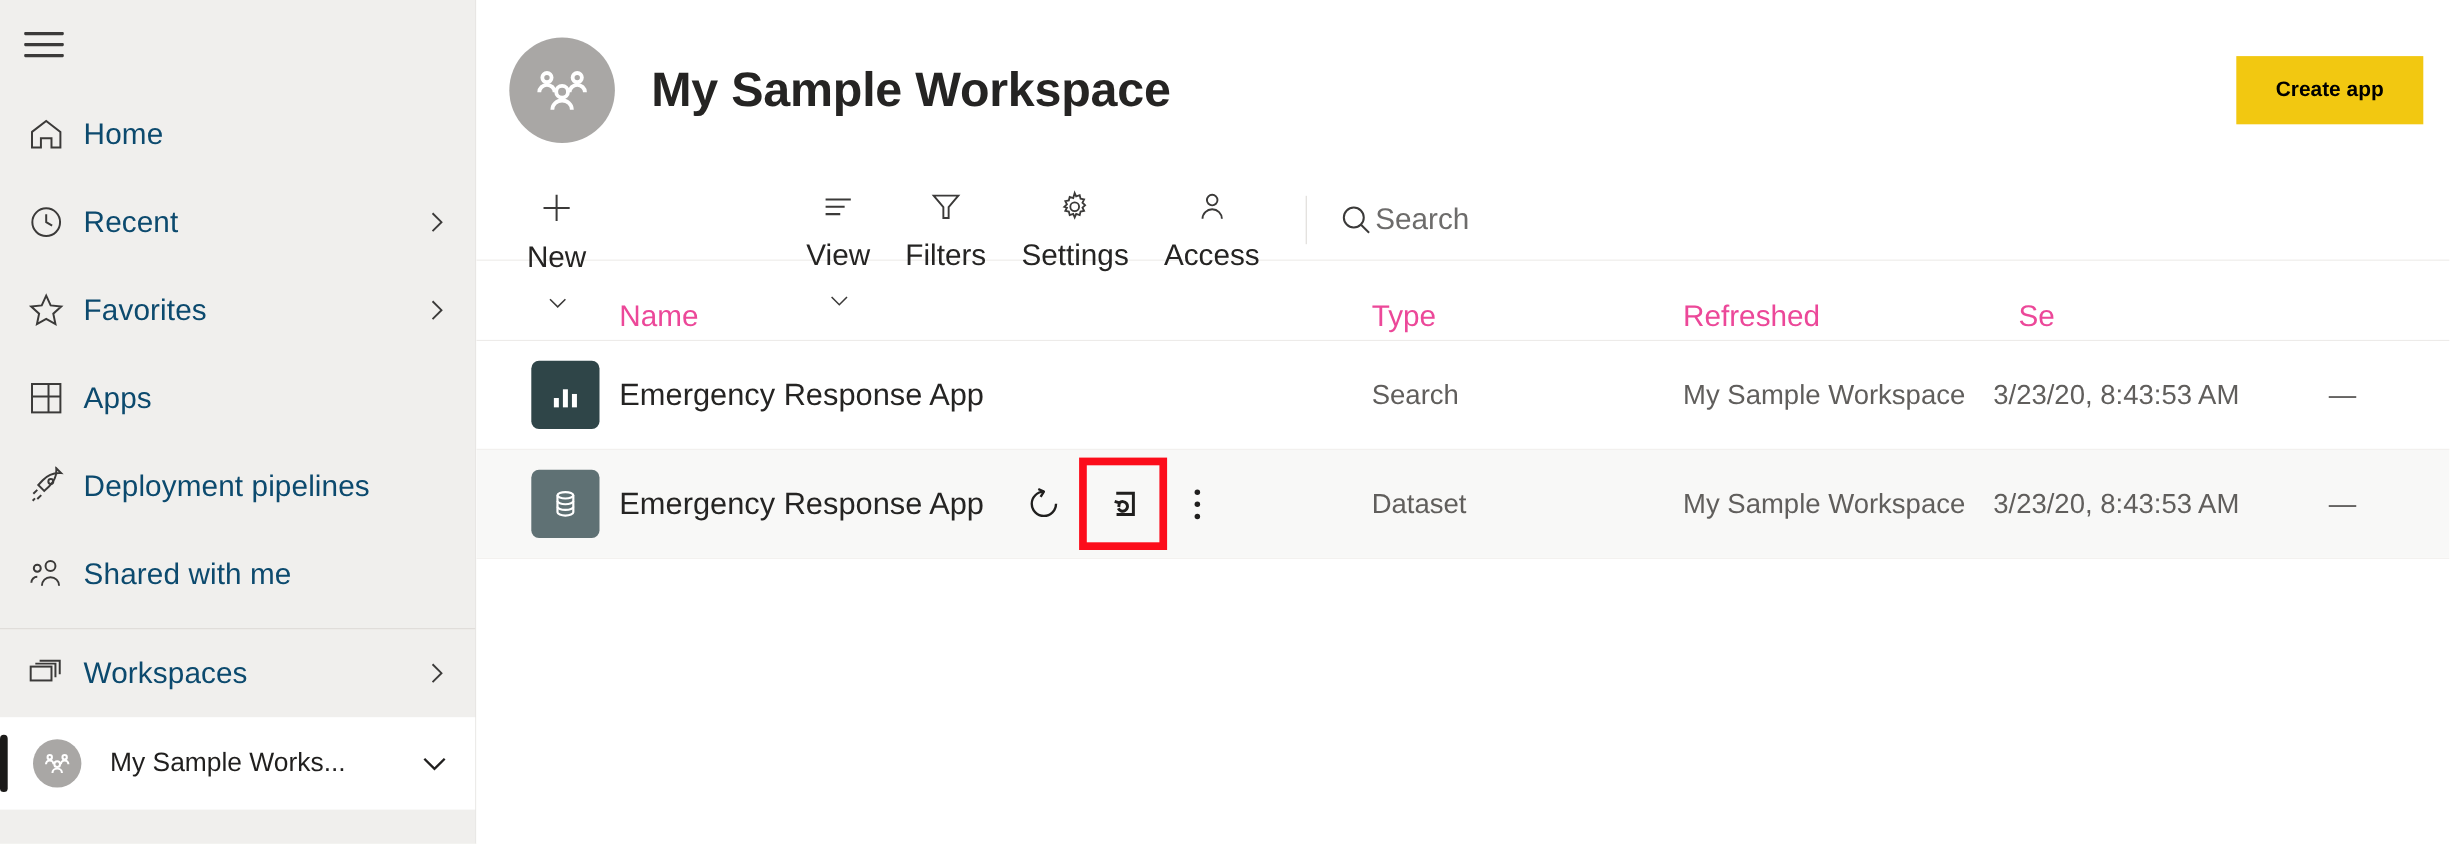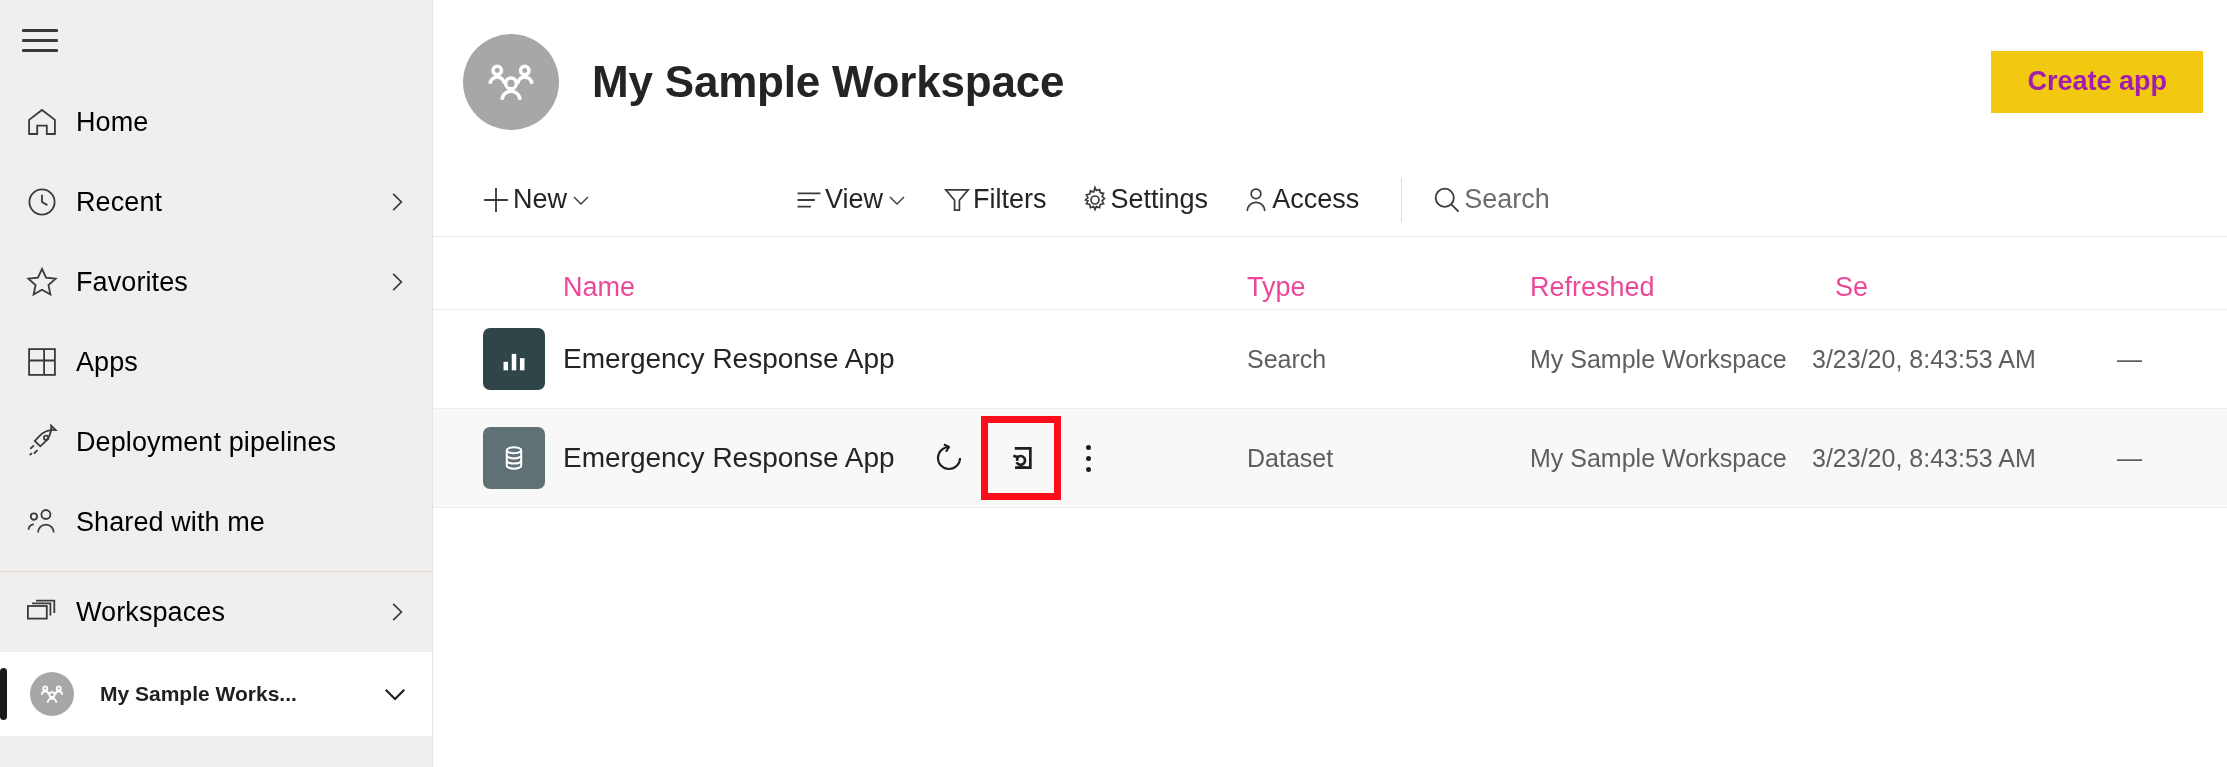--- a/index.html
+++ b/index.html
@@ -72,10 +72,10 @@
   }
   .ws-title { font-size:44px; color:#252423; margin-left:33px; white-space:nowrap; letter-spacing:-.2px; }
   .create-app-btn {
-    margin-left:auto; background:#f2c811; color:#a21caf;
+    margin-left:auto; background:#f2c811; color:#000000;
     border:none; cursor:pointer;
     height:62px; padding:0 36px;
-    font-size:27px; font-weight:bold;
+    font-size:19px; font-weight:bold;
     font-family:"Liberation Sans", sans-serif;
     display:flex; align-items:center; justify-content:center;
     white-space:nowrap;

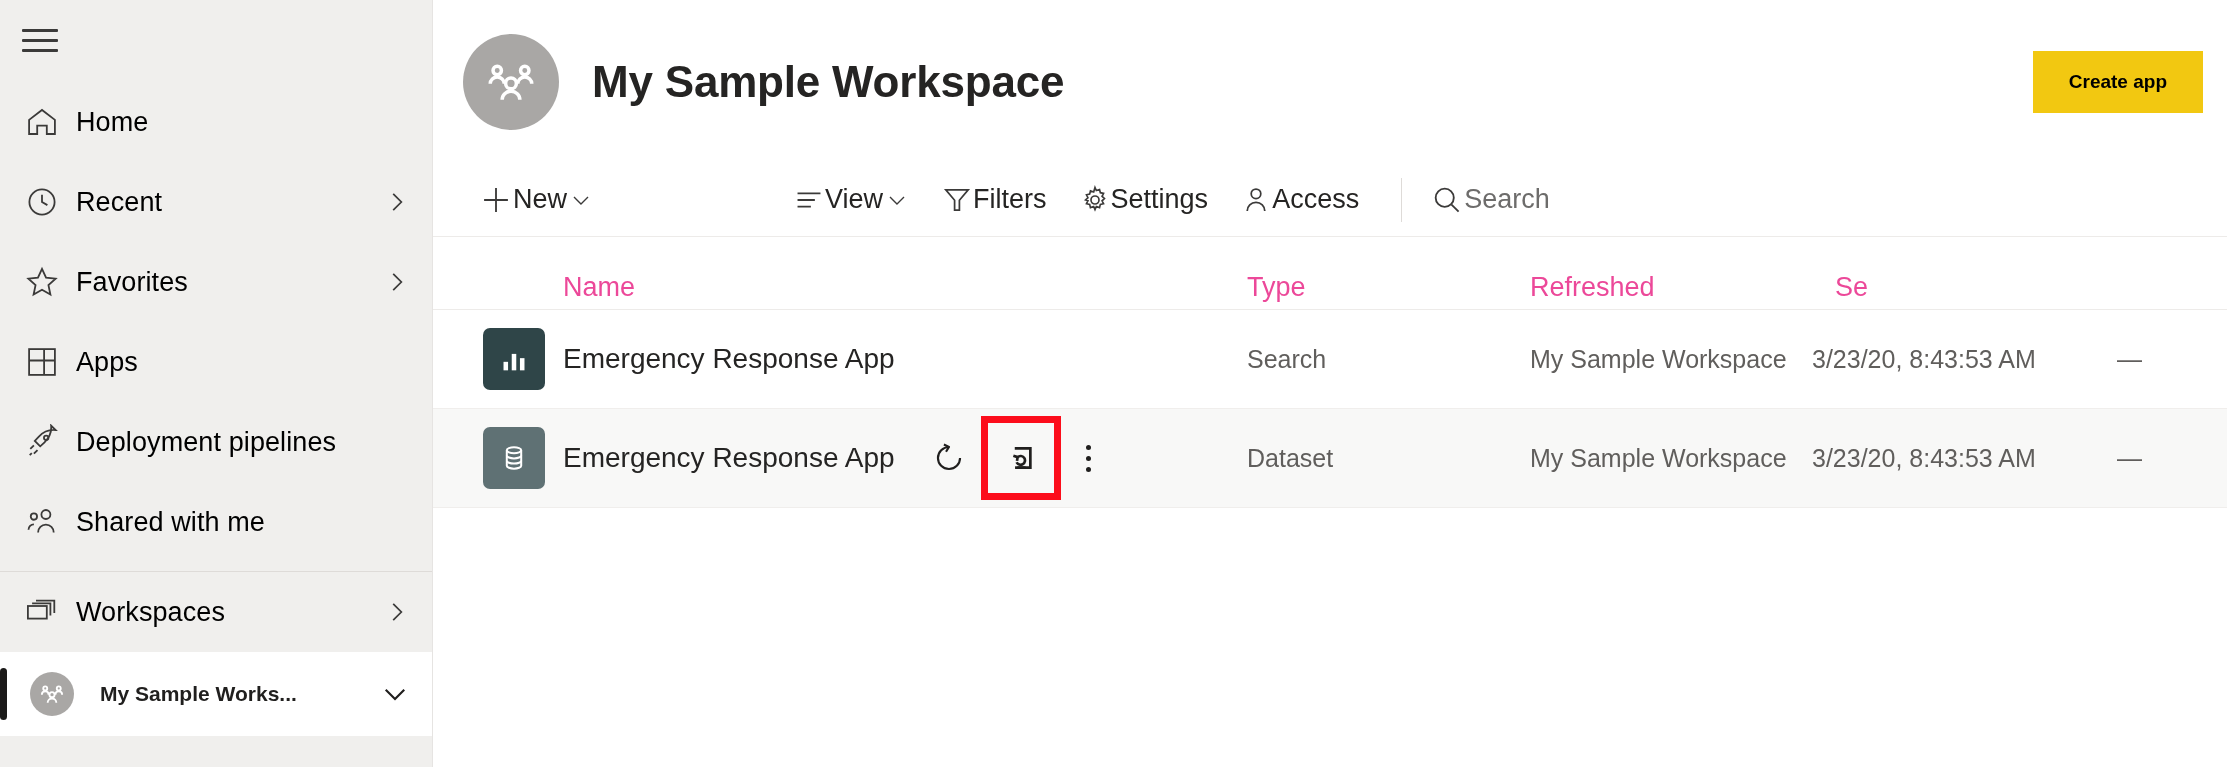--- a/index.html
+++ b/index.html
@@ -36,7 +36,7 @@
     color: #252423;
   }
   .nav-ico { width: 52px; flex:0 0 52px; display:flex; align-items:center; justify-content:flex-start; color:#3b3a39; }
-  .nav-label { font-size: 27px; letter-spacing: .1px; color: #000000; white-space: nowrap; }
+  .nav-label { font-size: 27px; letter-spacing: .1px; color: #0c4a6e; white-space: nowrap; }
   .nav-chev { margin-left:auto; color:#3b3a39; display:flex; align-items:center; }
 
   .nav-sep { height:1px; background:#dedbd8; margin: 9px 0 0 0; }

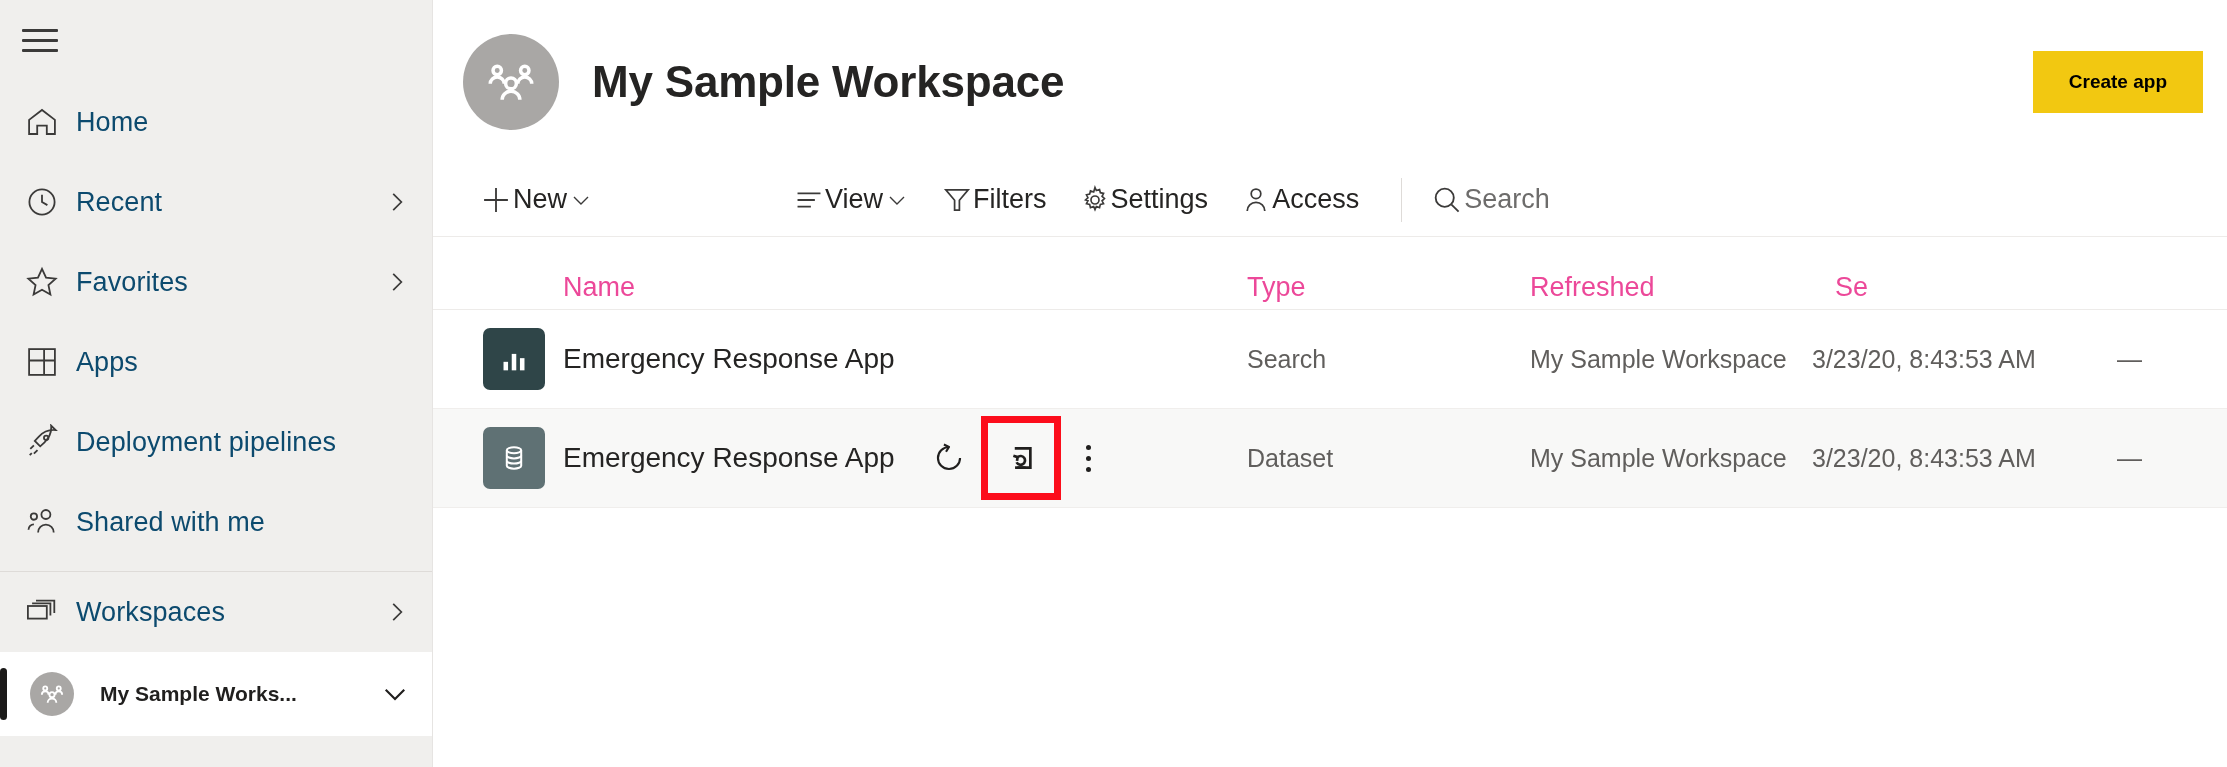--- a/index.html
+++ b/index.html
@@ -84,9 +84,9 @@
   
   .toolbar { height:73px; display:flex; align-items:center; padding:0 0 0 30px; }
   .tb-item {
-    display:flex; align-items:center; gap:0;
+    display:flex; align-items:center; gap:13px;
     height:56px; padding:0 16px; cursor:pointer;
-    color:#252423; white-space:nowrap;
+    color:#252423; white-space:nowrap;flex-direction:column;
   }
   .tb-label { font-size:27px; color:#252423; }
   .tb-ico { display:flex; align-items:center; color:#3b3a39; }

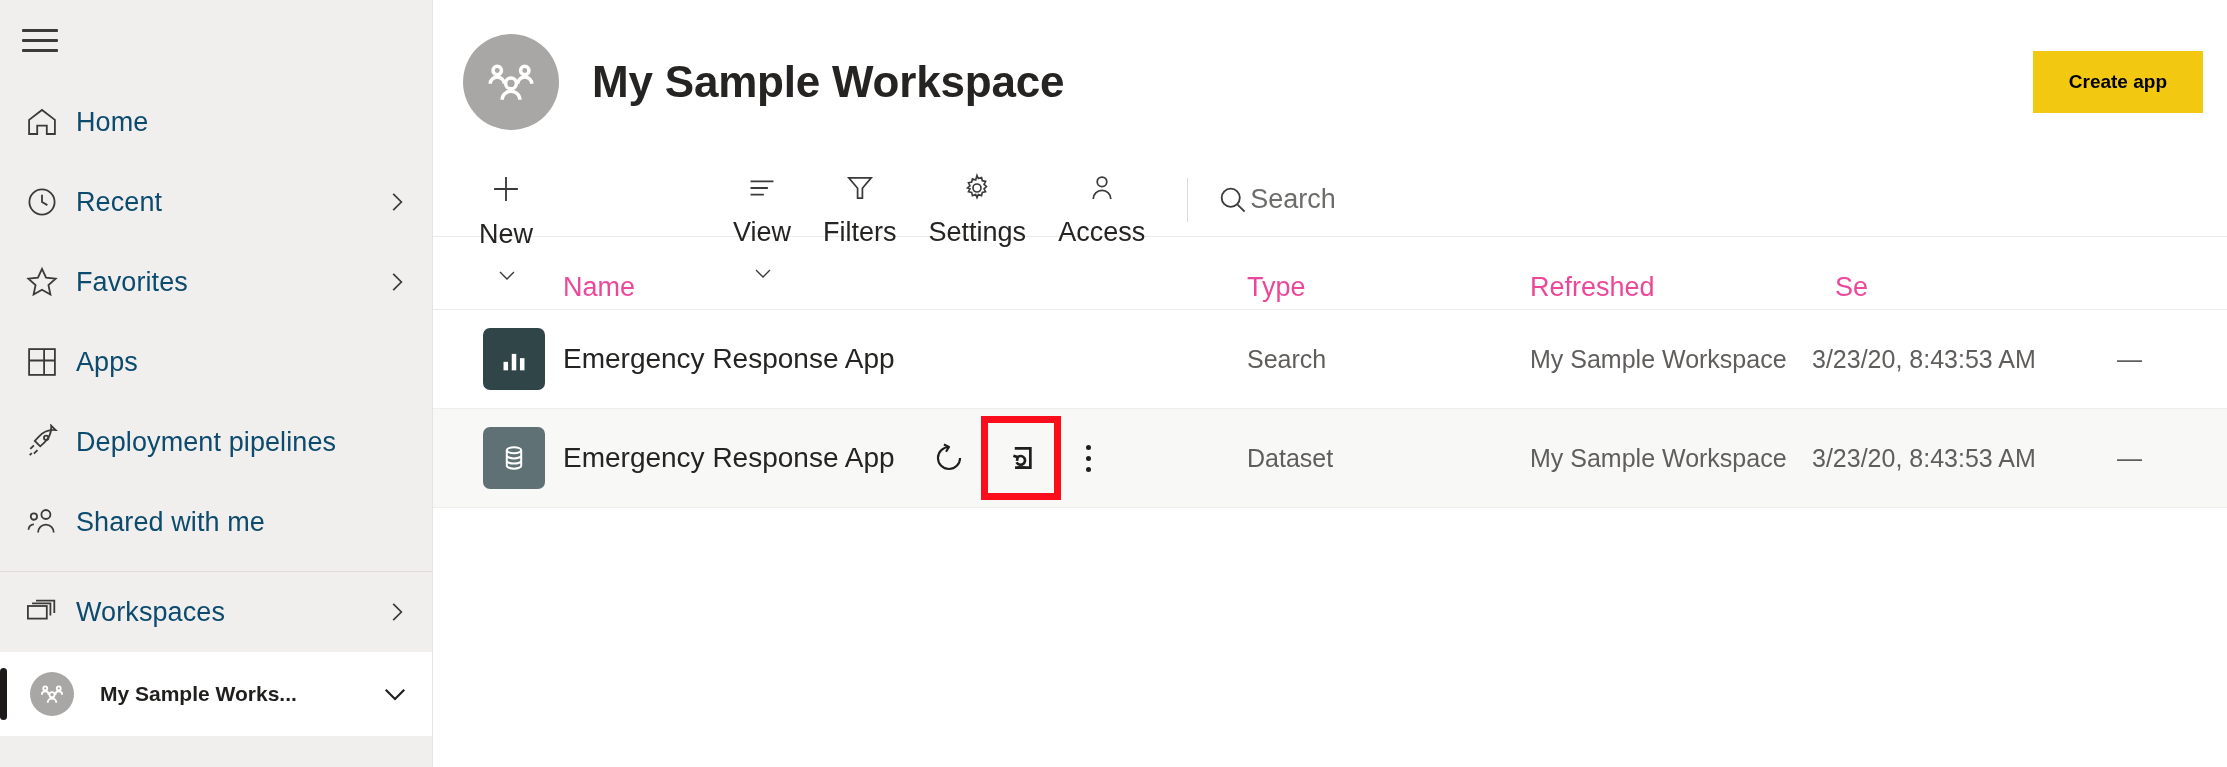--- a/index.html
+++ b/index.html
@@ -56,7 +56,7 @@
     display:flex; align-items:center; justify-content:center;
     margin-right:26px; margin-left:6px;
   }
-  .ws-active-label { font-size:21px; font-weight:bold; color:#201f1e; white-space:nowrap; }
+  .ws-active-label { font-size:24px; font-weight:normal; color:#201f1e; white-space:nowrap; }
   .ws-active-chev { margin-left:auto; color:#201f1e; display:flex; align-items:center; }
   .sidebar-bottom-fill { flex:1 1 auto; background:#f0efed; }
 

